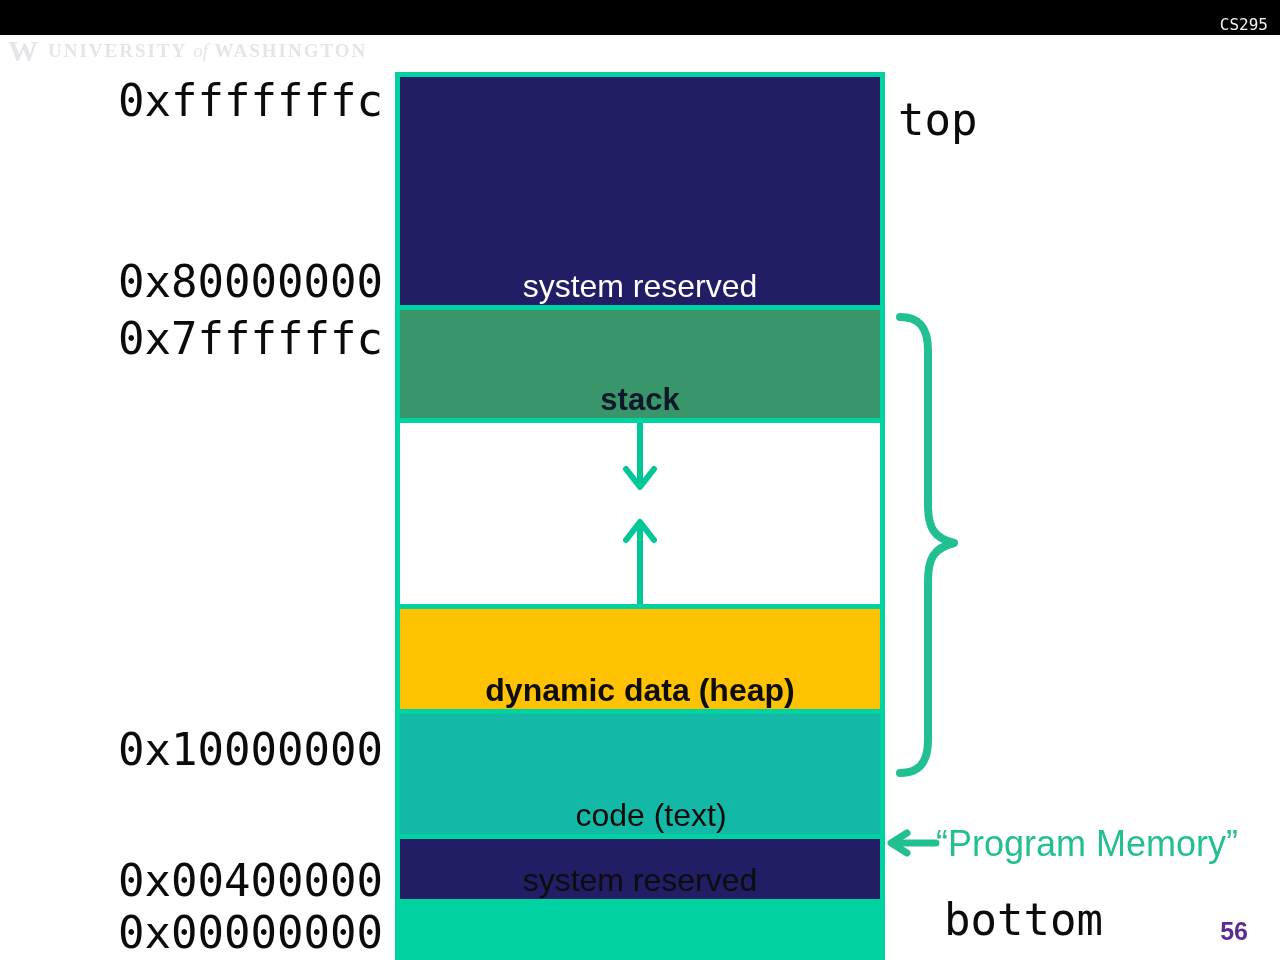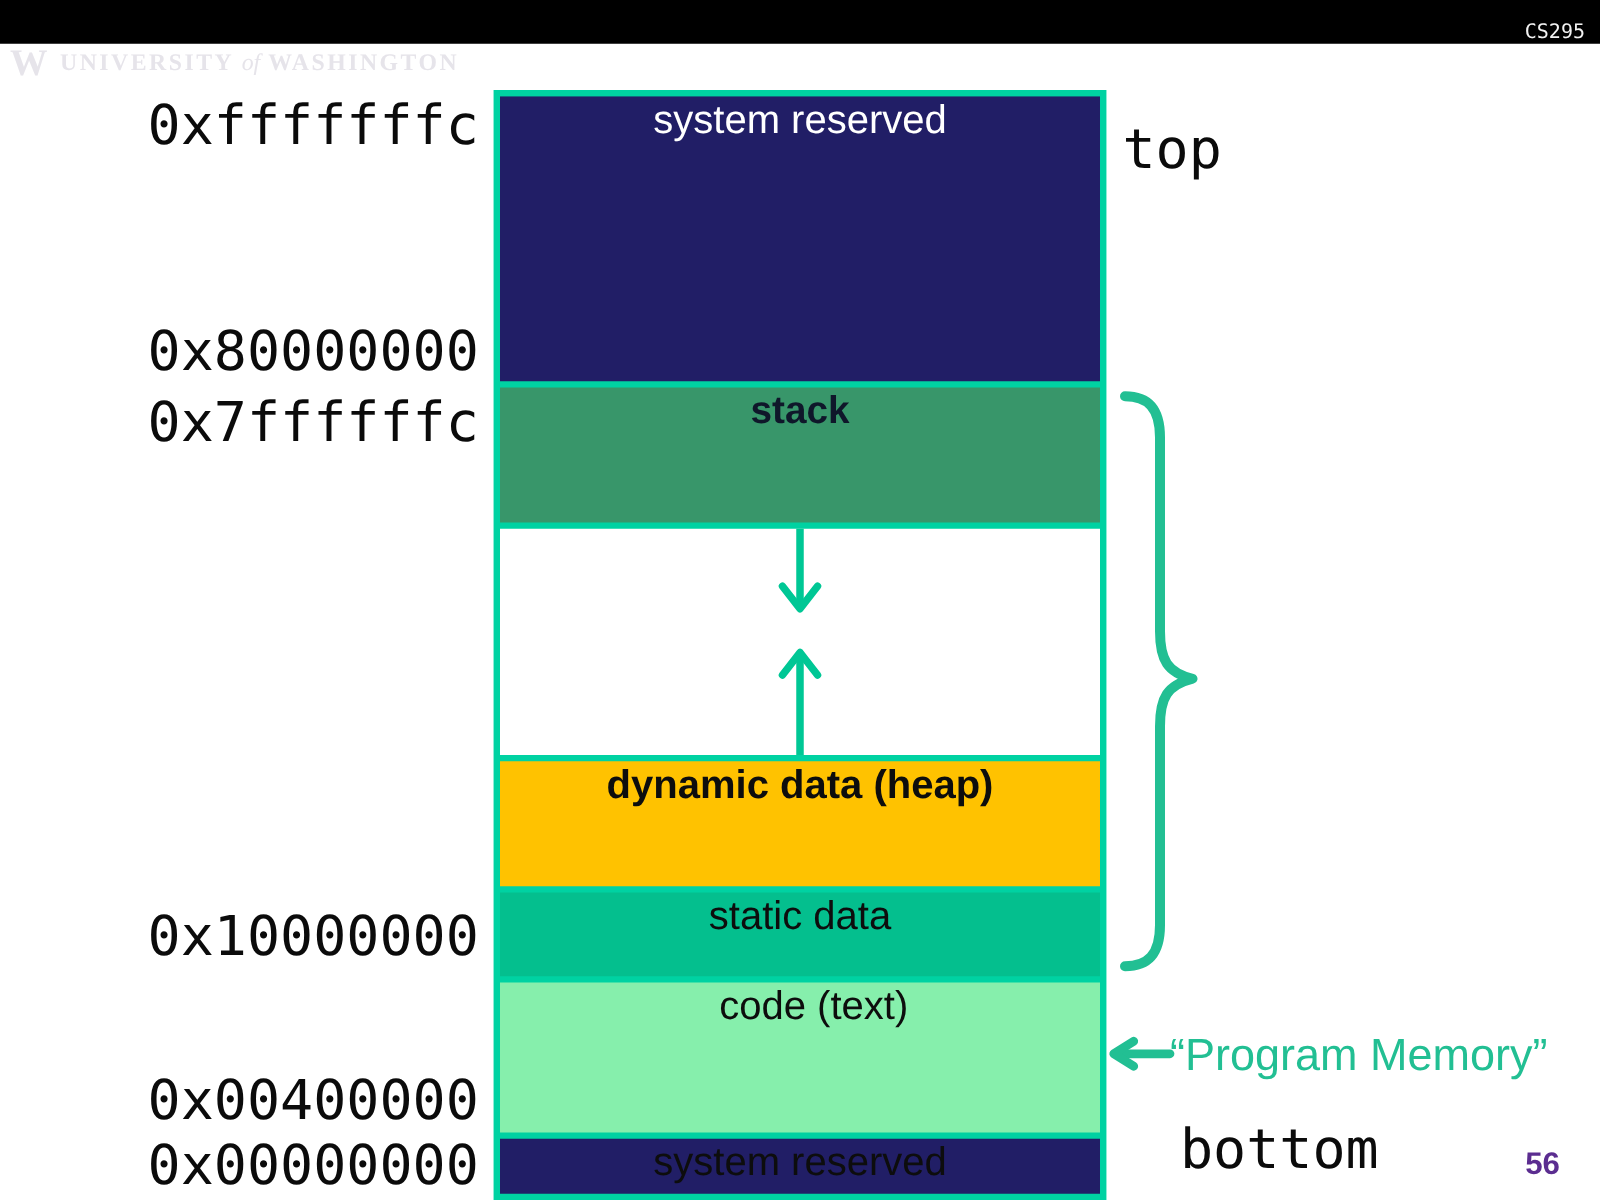--- a/index.html
+++ b/index.html
@@ -43,7 +43,7 @@
     position: absolute; left: 395px; top: 72px; width: 490px; height: 888px;
     background: #00d2a2; border: 5px solid #00d2a2; overflow: hidden;
   }
-  .region { width: 480px; display: flex; align-items: flex-start; justify-content: center; margin-bottom: 5px; }
+  .region { width: 480px; display: flex; align-items: flex-end; justify-content: center; margin-bottom: 5px; }
   .region-label { font-size: 32px; color: #0d0d0d; }
   .region.sys-top      { height: 228px; background: #211e66; }
   .region.sys-top .region-label { color: #ffffff; }

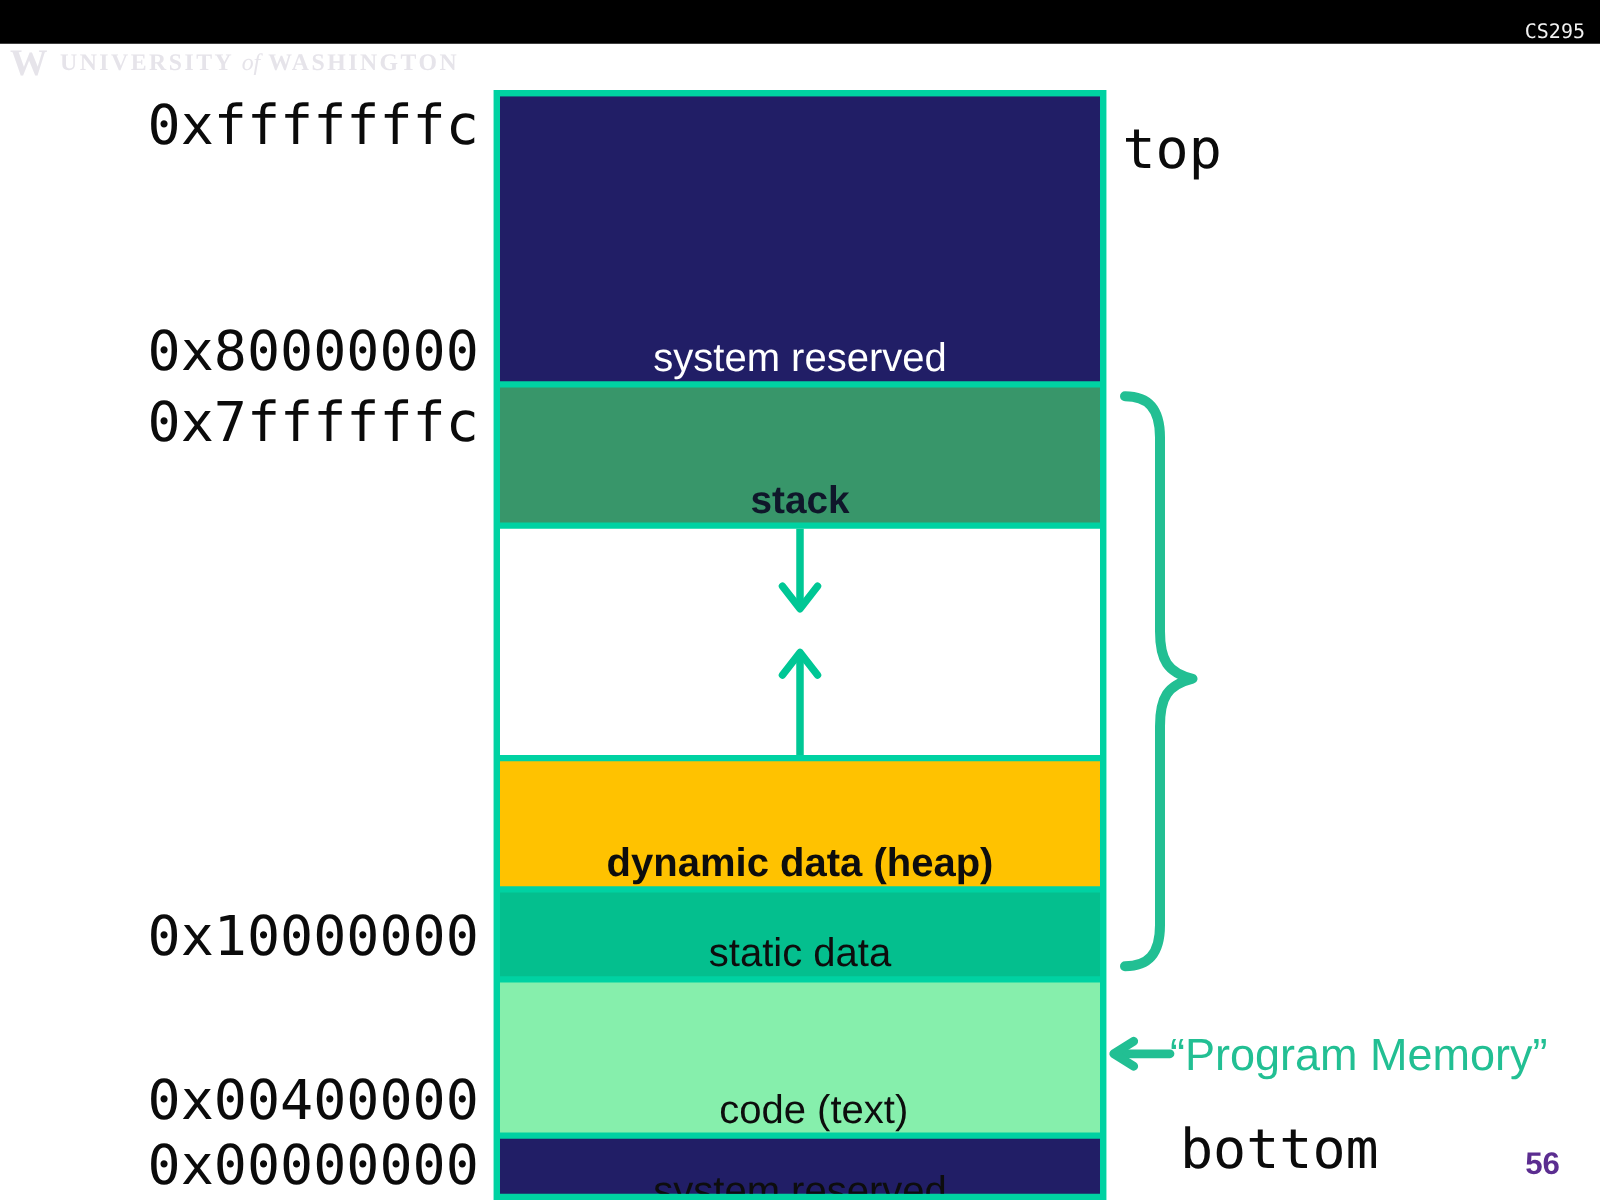--- a/index.html
+++ b/index.html
@@ -136,9 +136,6 @@
     <div class="region heap">
       <span class="region-label">dynamic data (heap)</span>
     </div>
-    <div class="region static">
-      <span class="region-label">static data</span>
-    </div>
     <div class="region code">
       <span class="region-label">code (text)</span>
     </div>

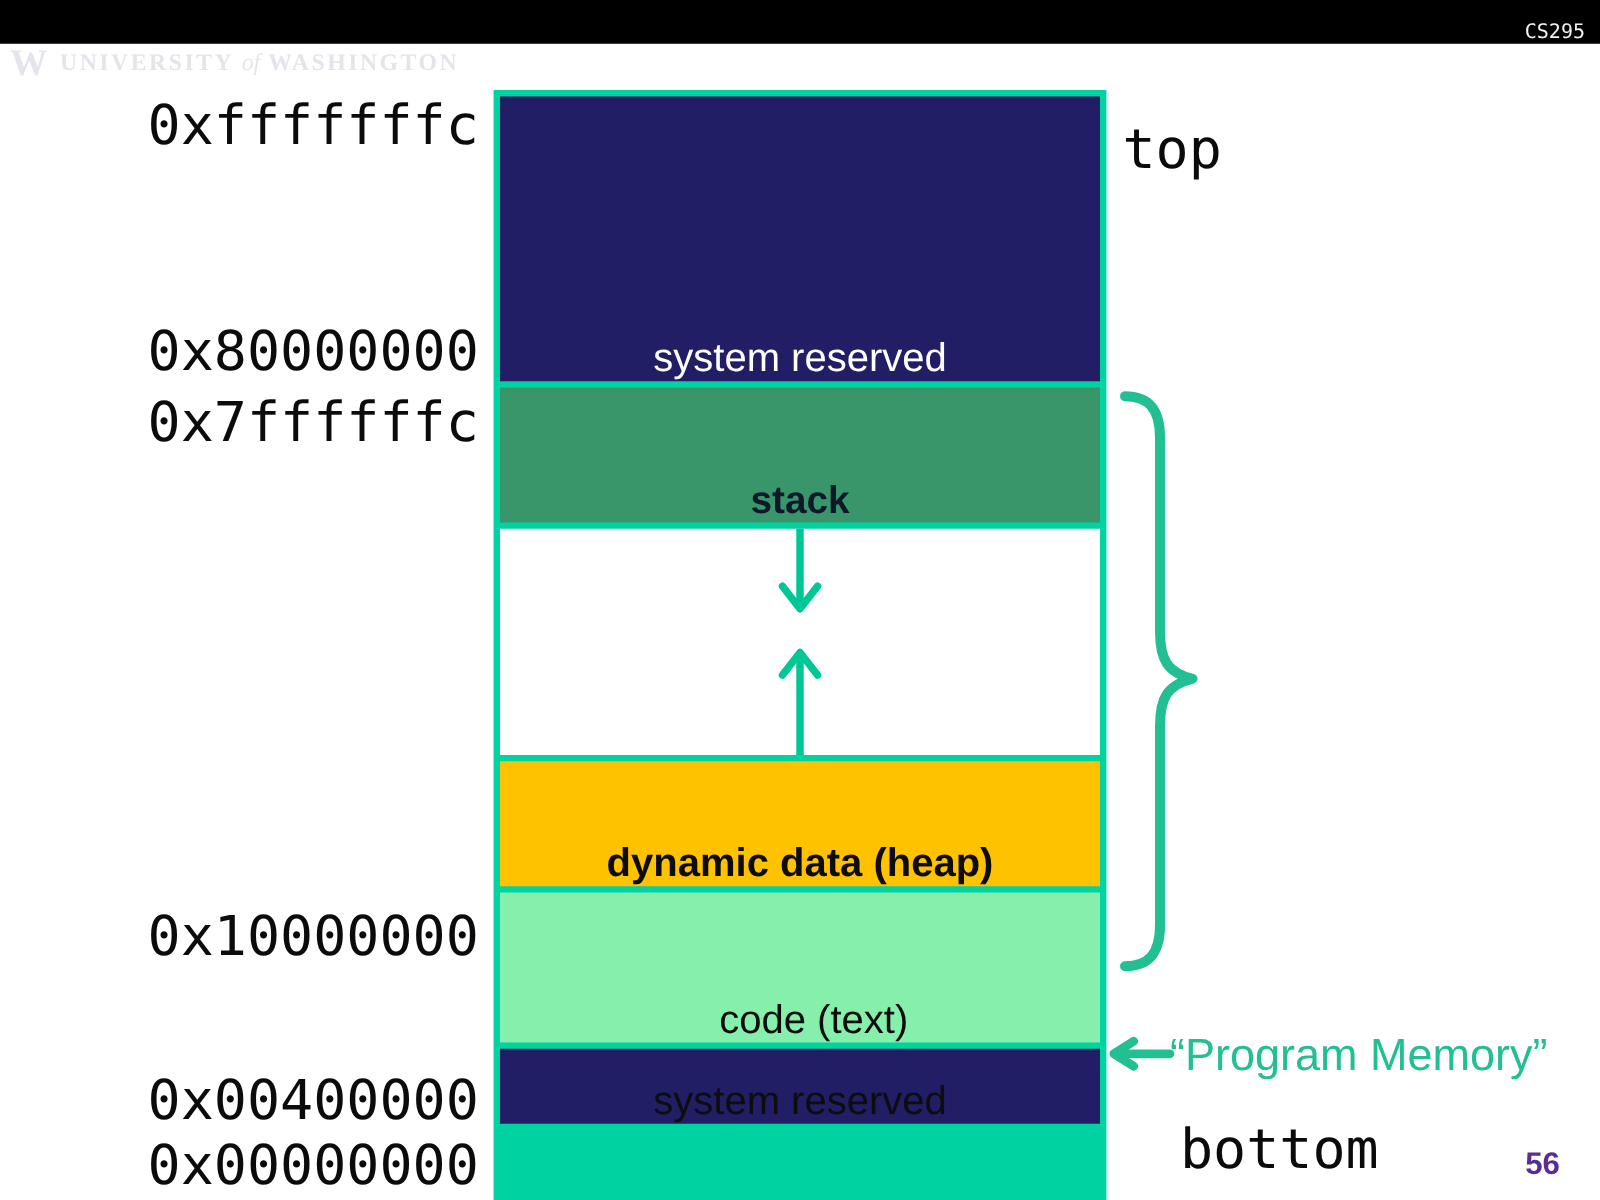--- a/index.html
+++ b/index.html
@@ -52,7 +52,7 @@
   .region.gap          { height: 181px; background: #ffffff; position: relative; }
   .region.heap         { height: 100px; background: #ffc200; font-weight: bold; }
   .region.static       { height: 67px;  background: #04bf8e; }
-  .region.code         { height: 120px; background: #86efac; padding-left: 22px; }
+  .region.code         { height: 120px; background: #14b8a6; padding-left: 22px; }
   .region.sys-bottom   { height: 60px;  background: #211e66; margin-bottom: 0; }
   .region.sys-bottom .region-label { color: #0d0d0d; }
 

